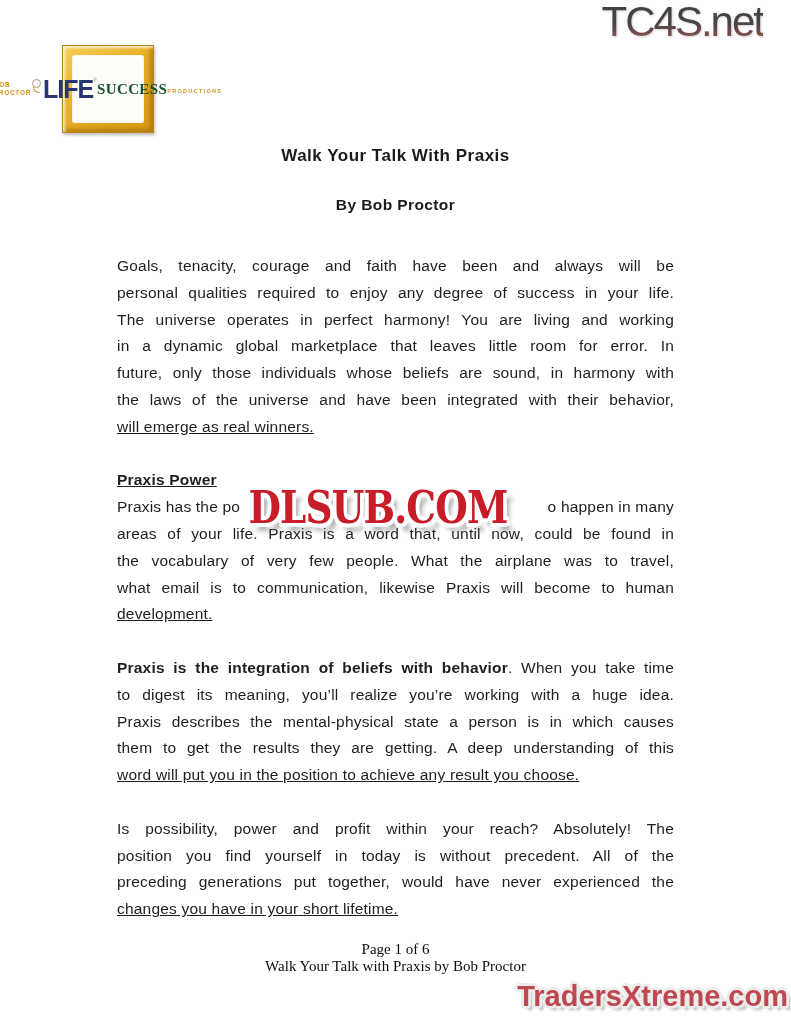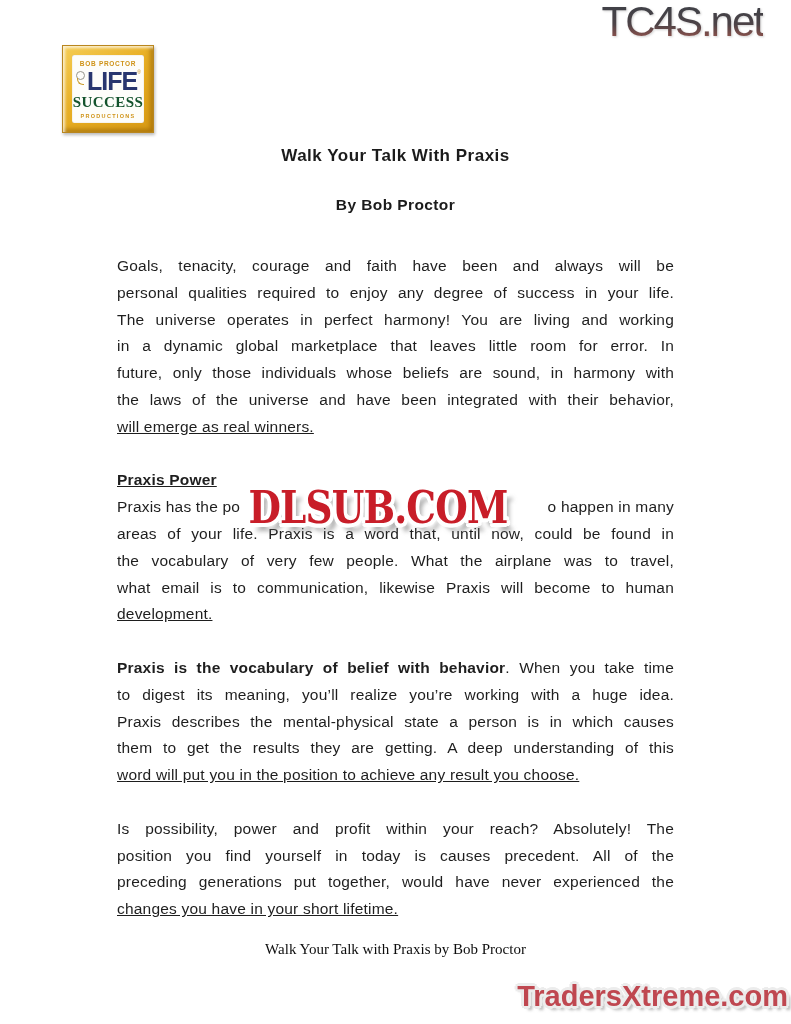--- a/index.html
+++ b/index.html
@@ -22,7 +22,7 @@
                    inset -3px -3px 4px rgba(133,85,0,.5),
                    1px 2px 3px rgba(0,0,0,.28);}
   .logo-panel{position:absolute;left:9px;top:9px;right:9px;bottom:9px;background:#fdfdfa;
-        border-radius:2px;display:flex;flex-direction:column;align-items:center;
+        border-radius:2px;display:flex;flex-direction:row;align-items:center;
         justify-content:center;box-shadow:inset 0 0 1px rgba(120,80,0,.5);}
   .logo-top{font-size:6.5px;font-weight:bold;color:#cf9318;letter-spacing:.7px;line-height:8px;}
   .logo-main-row{display:flex;align-items:flex-start;line-height:1;margin-top:1px;}

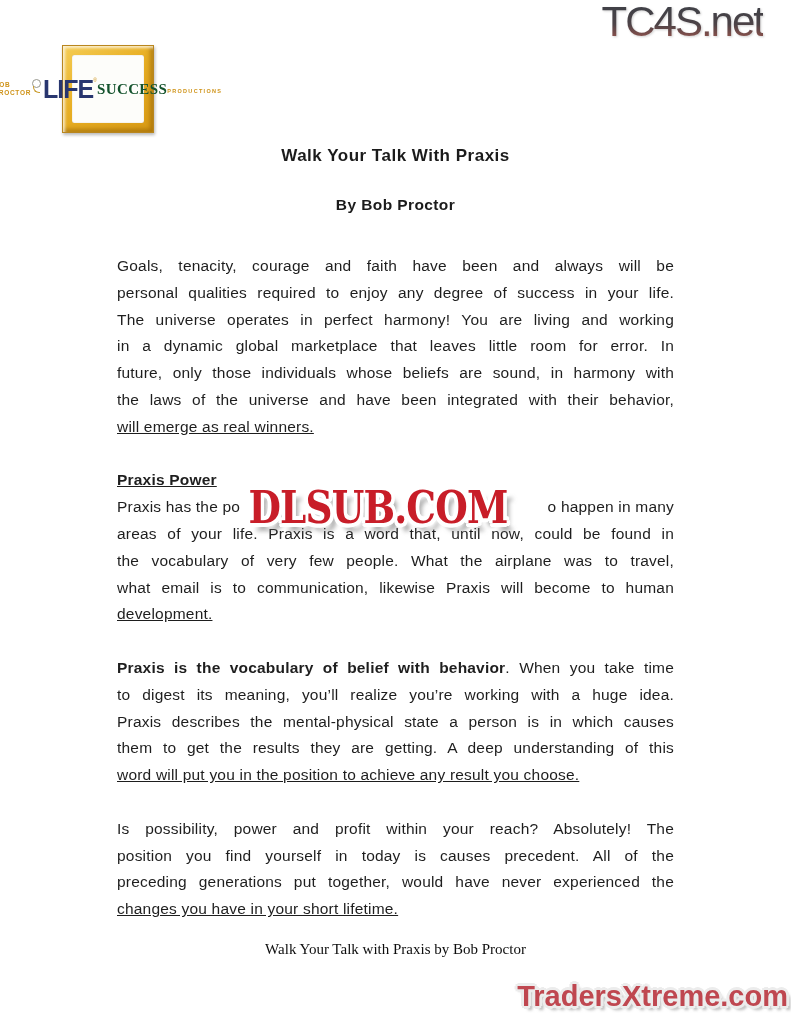--- a/index.html
+++ b/index.html
@@ -126,7 +126,7 @@
 
     <div class="para">
       <div class="jl">
-        <span class="bold">Praxis is the vocabulary of belief with behavior</span><span>. When you take time</span>
+        <span class="bold">Praxis is the integration of beliefs with behavior</span><span>. When you take time</span>
       </div>
       <div class="jl">to digest its meaning, you’ll realize you’re working with a huge idea.</div>
       <div class="jl">Praxis describes the mental-physical state a person is in which causes</div>

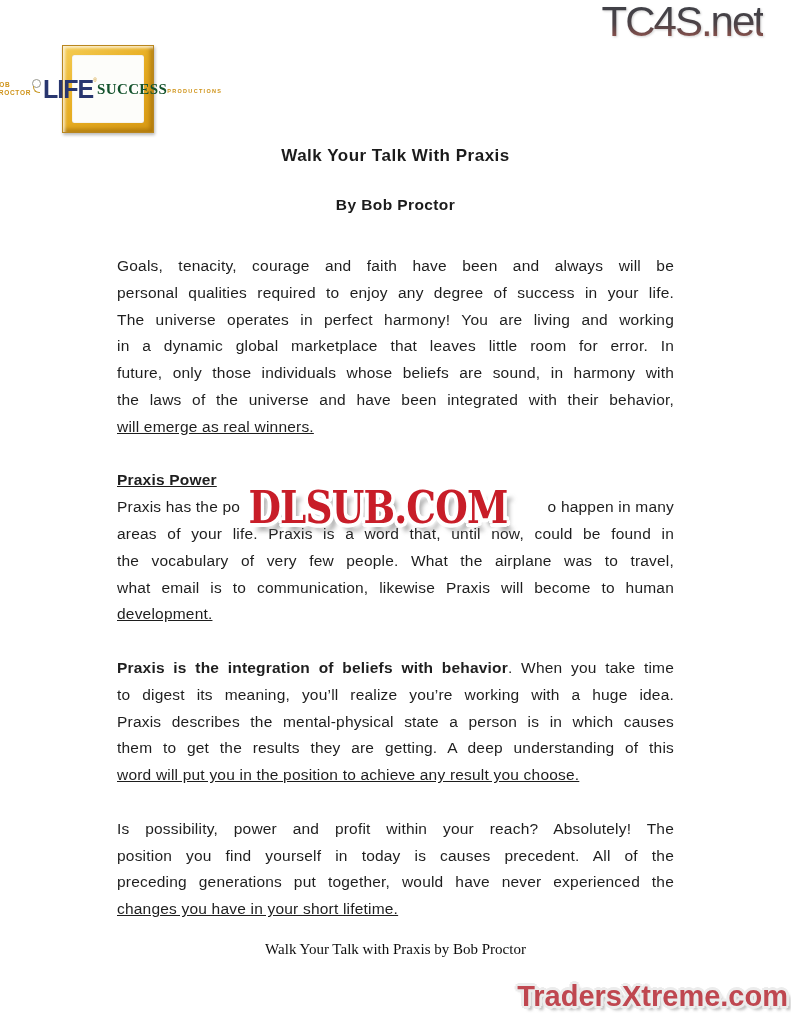--- a/index.html
+++ b/index.html
@@ -136,7 +136,7 @@
 
     <div class="para">
       <div class="jl">Is possibility, power and profit within your reach?  Absolutely!  The</div>
-      <div class="jl">position you find yourself in today is causes precedent. All of the</div>
+      <div class="jl">position you find yourself in today is without precedent. All of the</div>
       <div class="jl">preceding generations put together, would have never experienced the</div>
       <div class="ll">changes you have in your short lifetime.</div>
     </div>

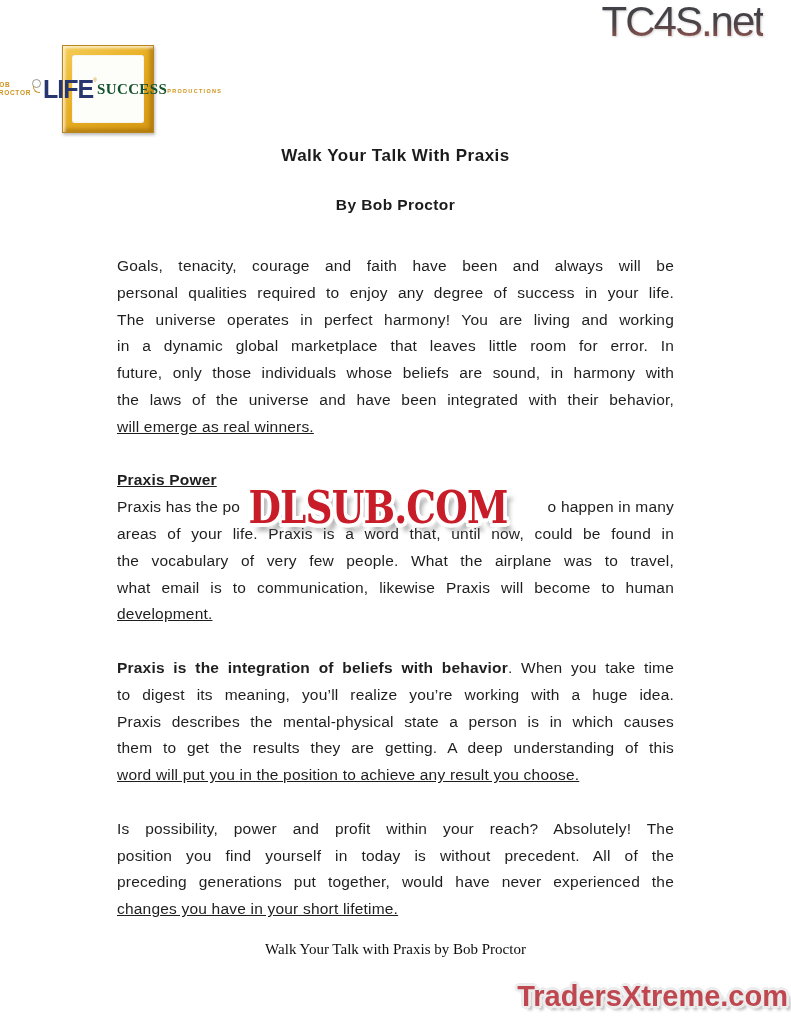--- a/index.html
+++ b/index.html
@@ -144,6 +144,7 @@
   </div>
 
   <div class="footer">
+    <div>Page 1 of 6</div>
     <div>Walk Your Talk with Praxis by Bob Proctor</div>
   </div>
 

